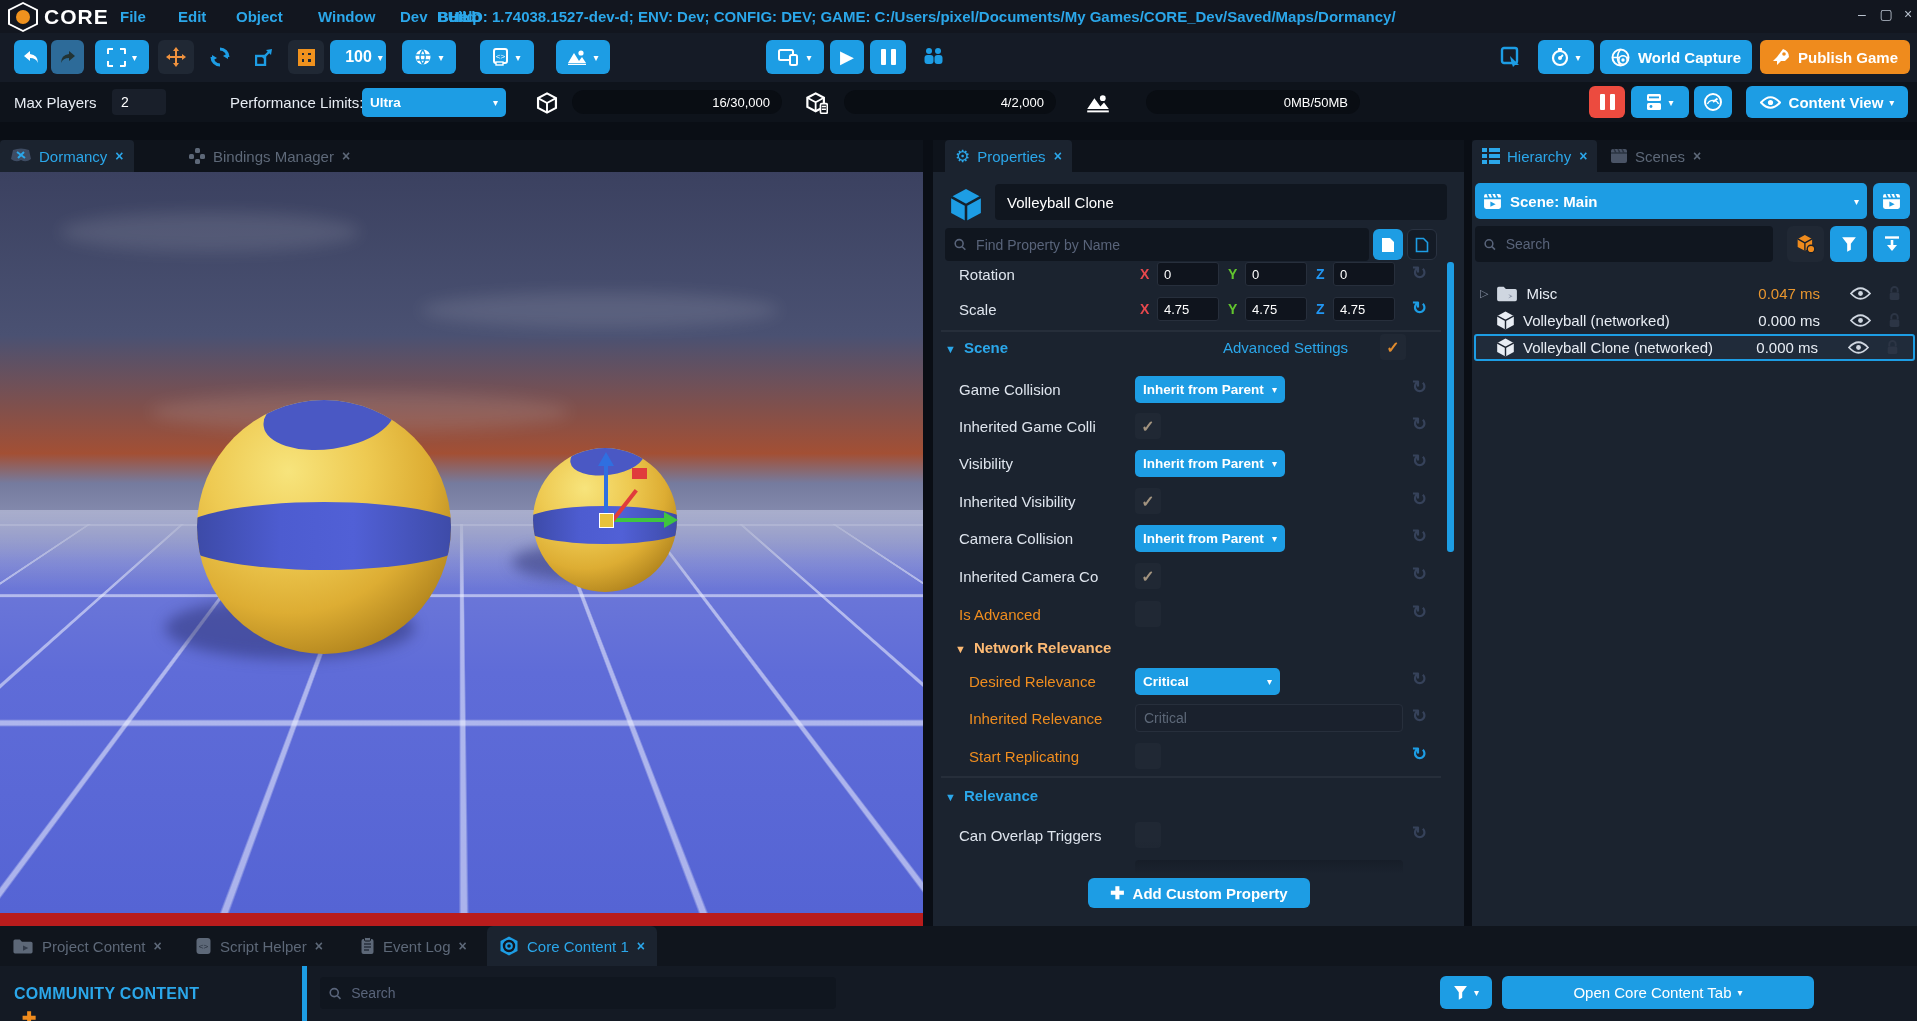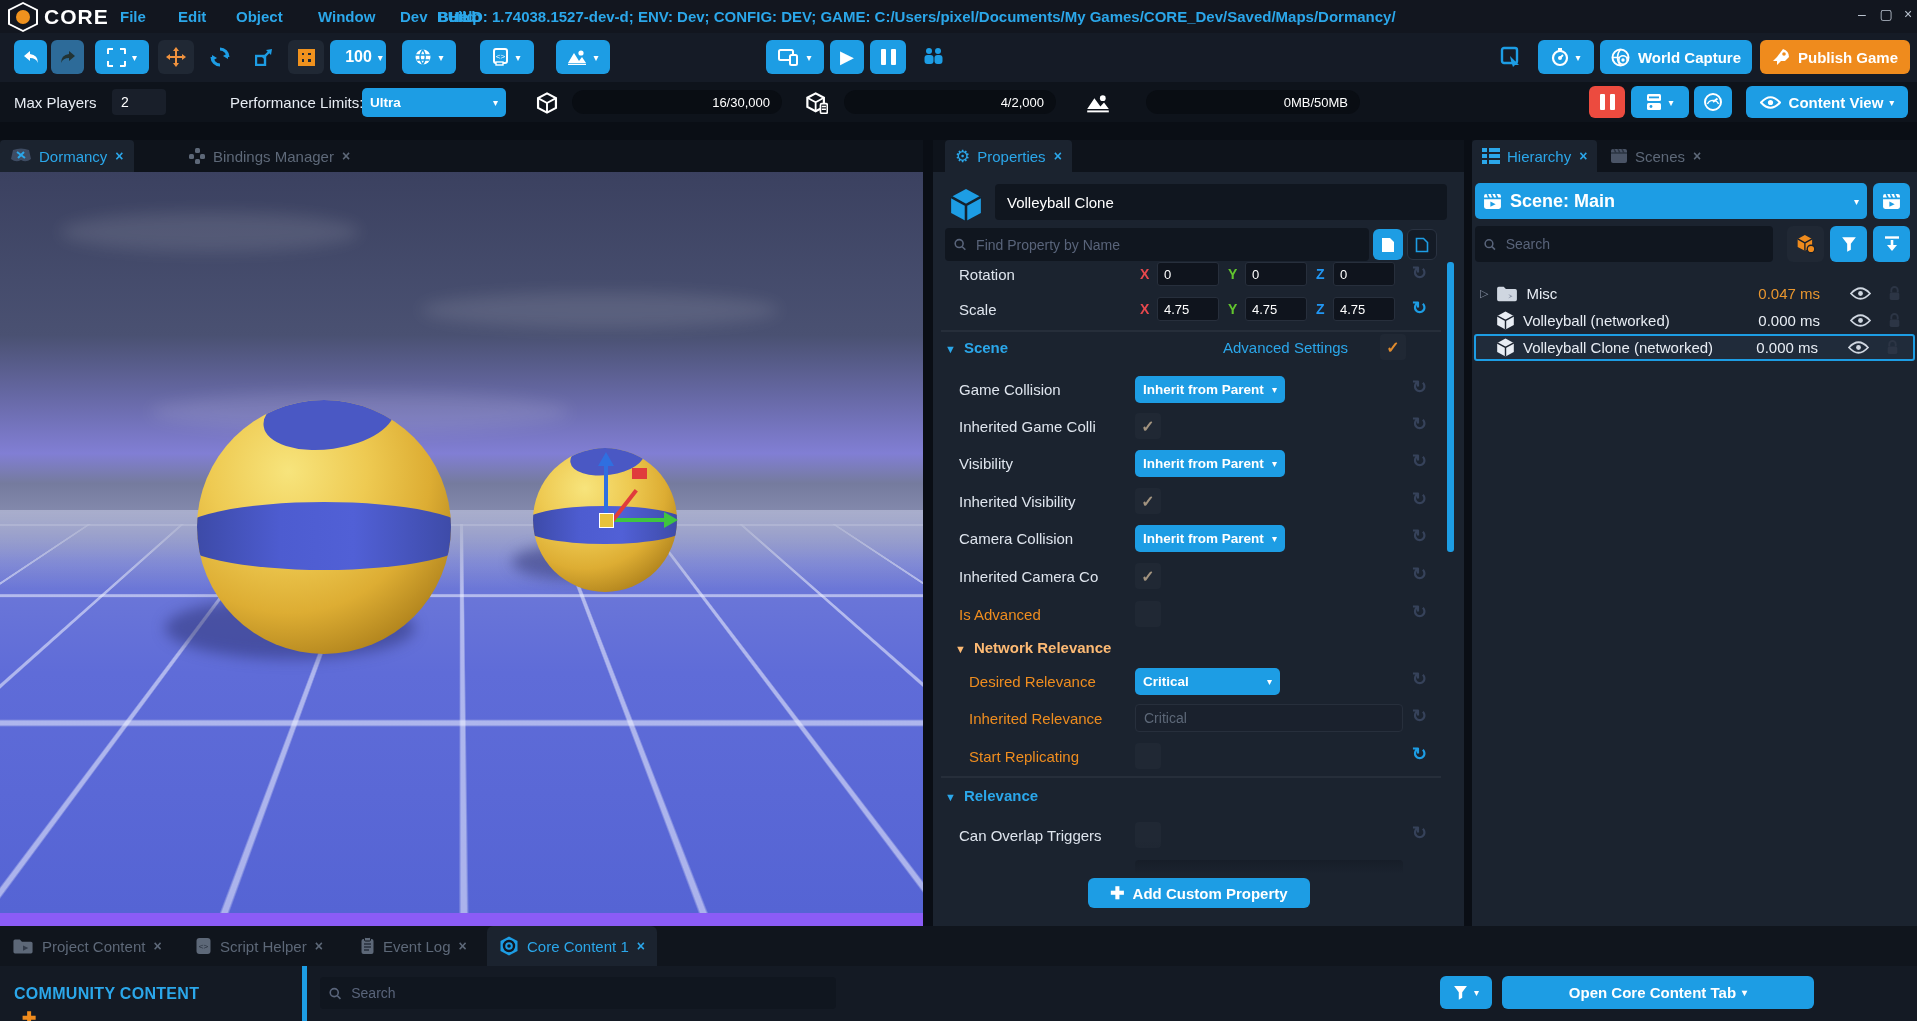--- a/index.html
+++ b/index.html
@@ -54,7 +54,7 @@
   .searchbox input::placeholder{color:#59647a;}
 
   
-  #viewport{left:0;top:140px;width:923px;height:786px;background:#8b5cf6;text-align:right;}
+  #viewport{left:0;top:140px;width:923px;height:786px;background:#b91c1c;text-align:right;}
   #vp-tabs{position:absolute;left:0;top:0;width:100%;height:32px;background:#0e131b;}
   #scene{position:absolute;left:0;top:32px;width:923px;height:741px;overflow:hidden;
      background:linear-gradient(to bottom,#3b4160 0%,#4a5172 22%,#6d74 38%,#757b9e 42%,#9298bc 50%,#a3a8c6 54%);}

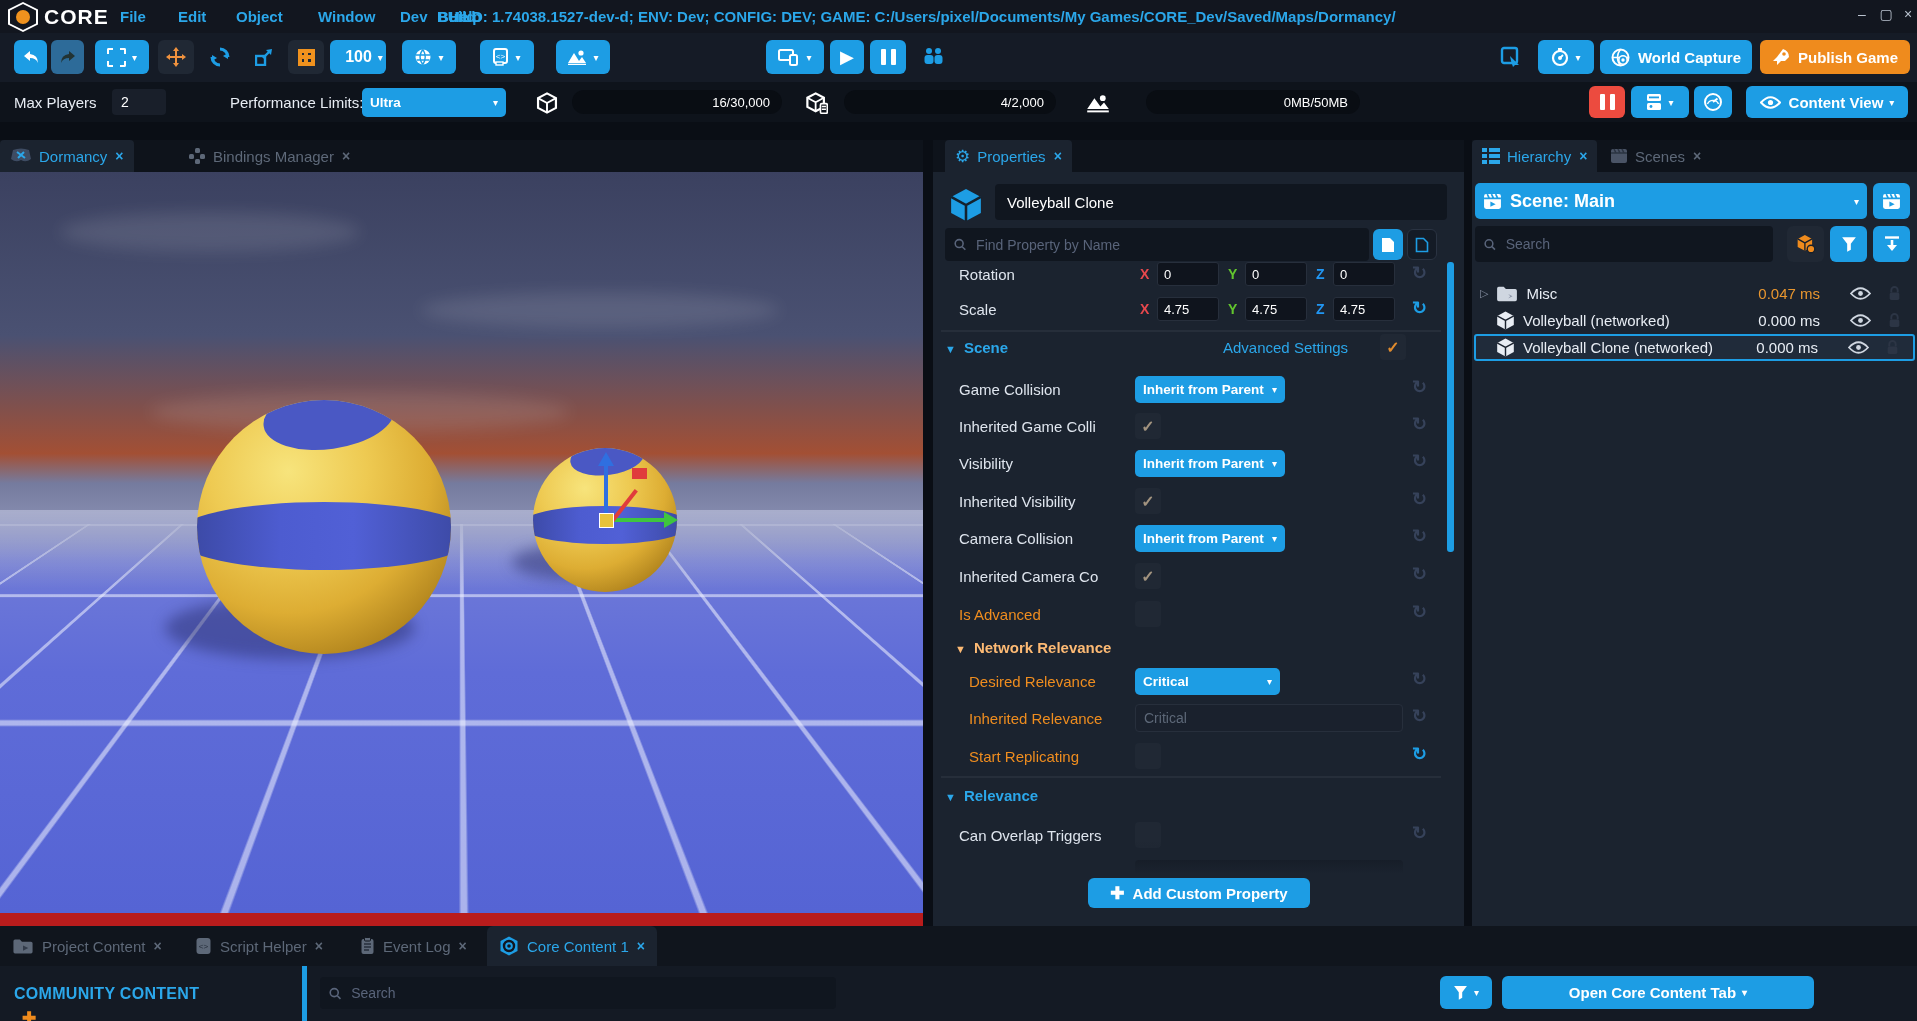--- a/index.html
+++ b/index.html
@@ -548,7 +548,7 @@
         <path d="M1 5 H17 M4 1 L6 5 M8 1 L10 5 M12 1 L14 5" stroke="#1d9de4" stroke-width="1.6"></path>
         <path d="M7 8 L12 10.5 L7 13Z" fill="#1d9de4"></path>
       </svg>
-    <span class="lbl" style="font-size:18px">Scene: Main</span>
+    <span class="lbl" style="font-size:15px">Scene: Main</span>
     <span class="caret">▾</span>
   </div>
   <div class="btn blue abs" style="left:401px;top:43px;width:37px;height:36px">

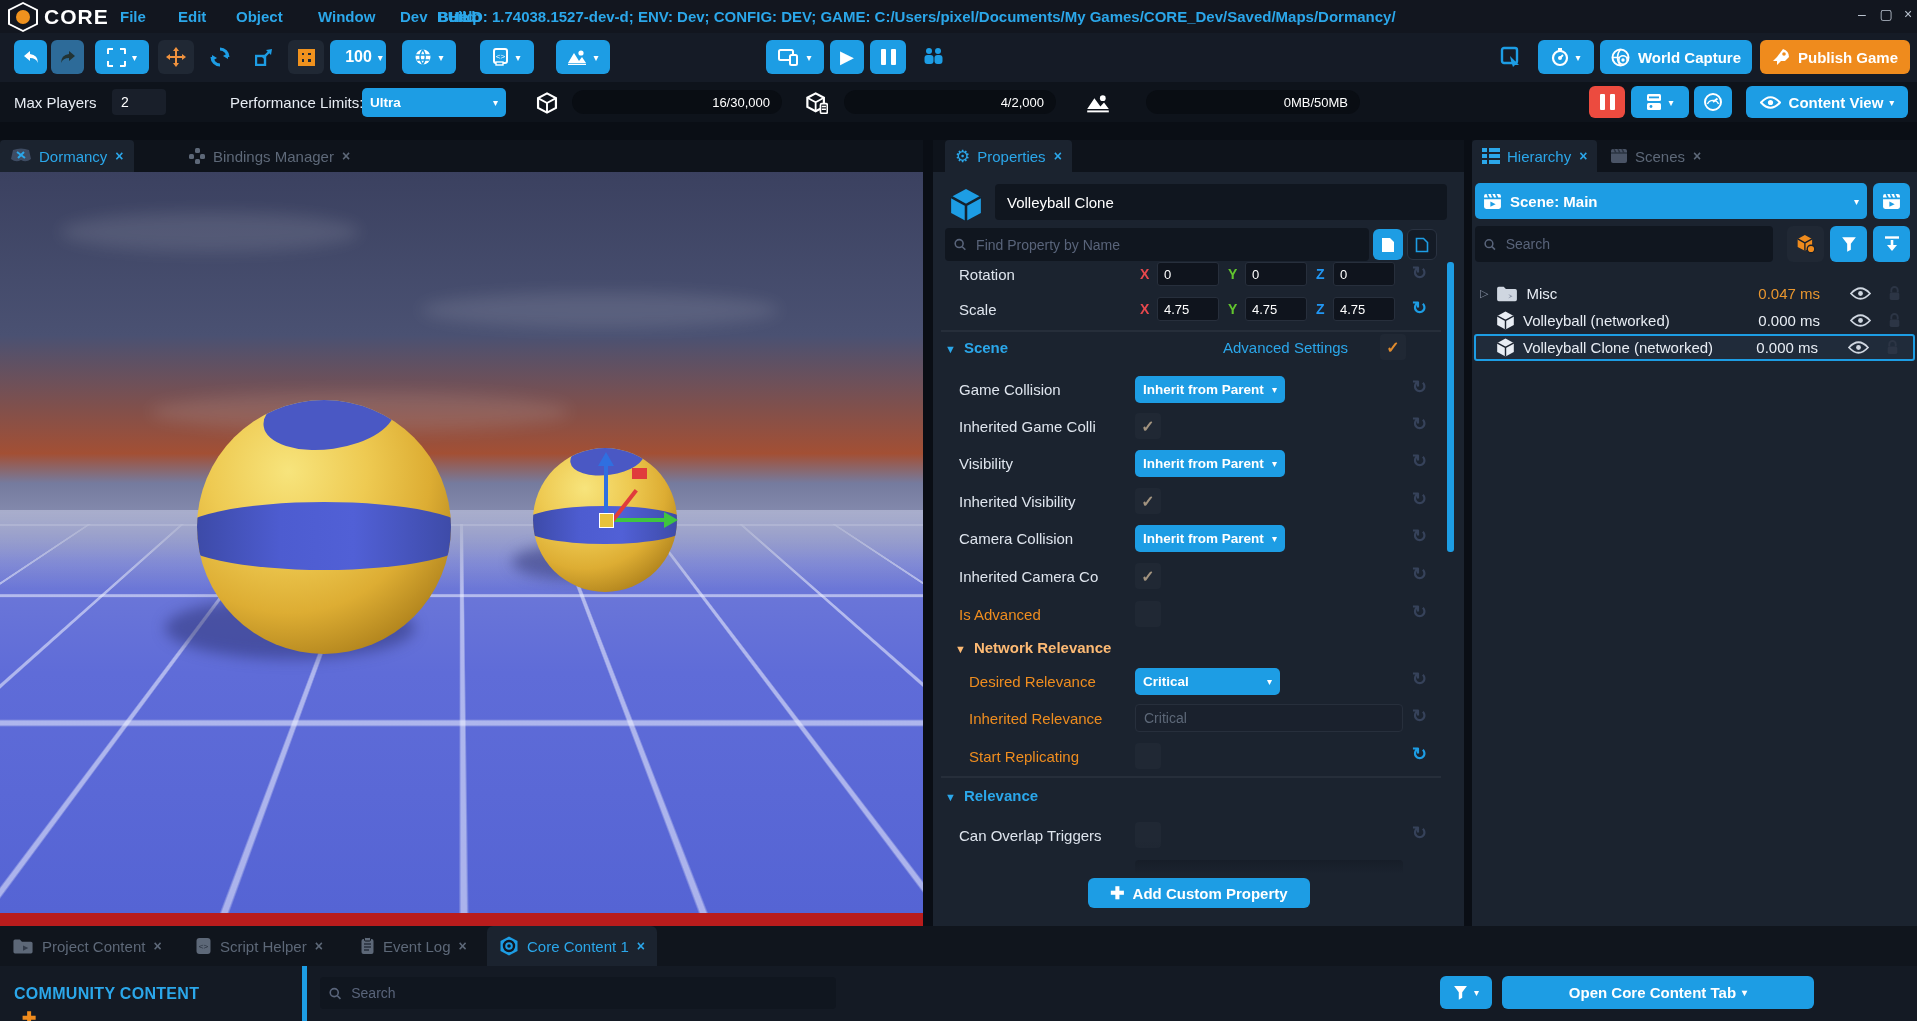--- a/index.html
+++ b/index.html
@@ -695,7 +695,7 @@
       </svg>
     <span class="caret">▾</span>
   </div>
-  <div class="btn blue abs" style="left:1502px;top:10px;width:312px;height:33px;font-weight:bold;font-size:15px">
+  <div class="btn blue abs" style="left:1502px;top:10px;width:312px;height:33px;font-weight:normal;font-size:15px">
     <span>Open Core Content Tab</span>
     <span class="caret">▾</span>
   </div>

